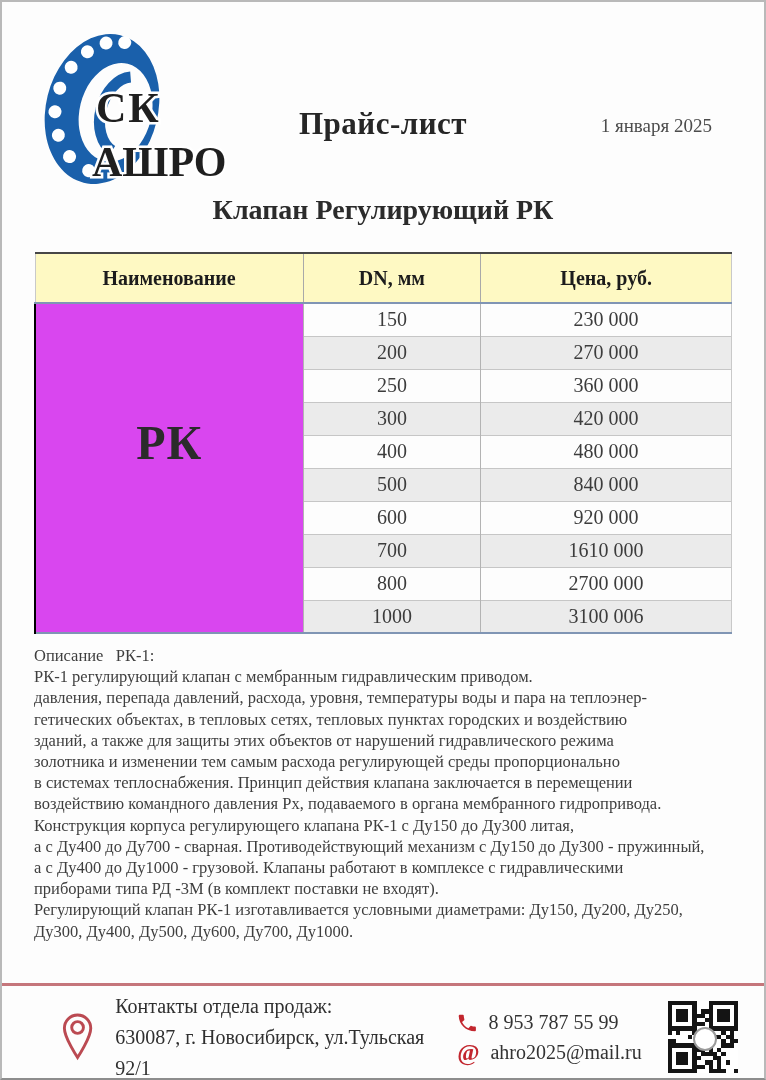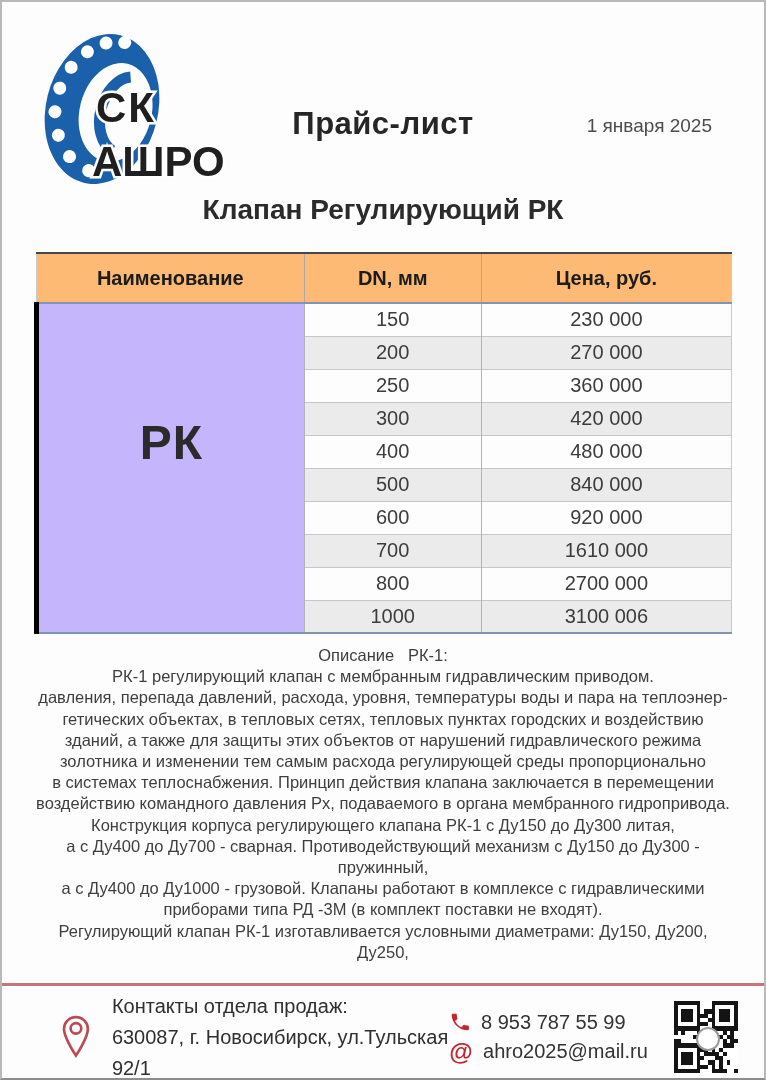--- a/index.html
+++ b/index.html
@@ -11,7 +11,7 @@
     background:#fdfdfd;
     border:2px solid #b9b9b9;
     border-bottom:2px solid #8d8d8d;
-    font-family:Liberation Sans, sans-serif;
+    font-family:Liberation Serif, serif;
     color:#2e2e2e;
     overflow:hidden;
   }

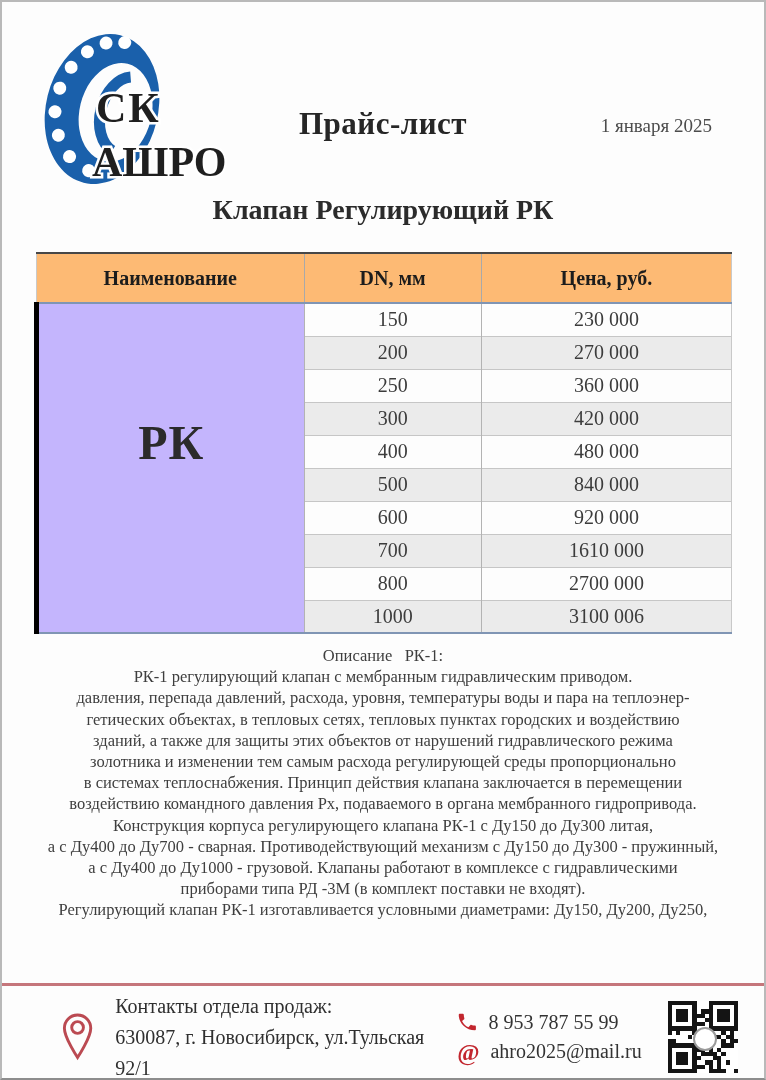--- a/index.html
+++ b/index.html
@@ -47,7 +47,7 @@
   table.price col.c3 { width:36%; }
   table.price thead th {
     height:50px;
-    background:#fdba74;
+    background:#fef9c3;
     font-size:20px; font-weight:bold; color:#1c1c1c;
     text-align:center;
     border-top:2px solid #474747;

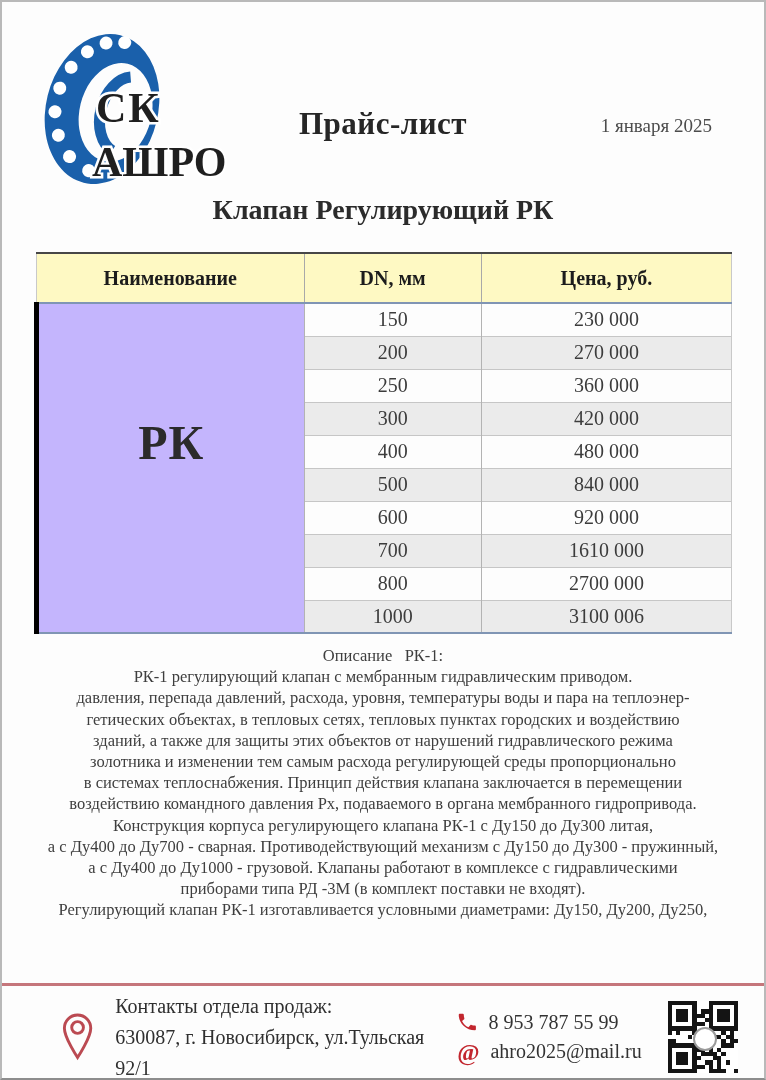--- a/index.html
+++ b/index.html
@@ -71,8 +71,8 @@
   table.price tr.alt td.dn-cell,
   table.price tr.alt td.price-cell { background:#ebebeb; }
   table.price td.name-cell {
-    background:#c4b5fd;
-    border-left:5px solid #000000;
+    background:#d946ef;
+    border-left:2px solid #000000;
     font-size:48px; font-weight:bold; color:#2b2b2b;
     letter-spacing:1px;
   }

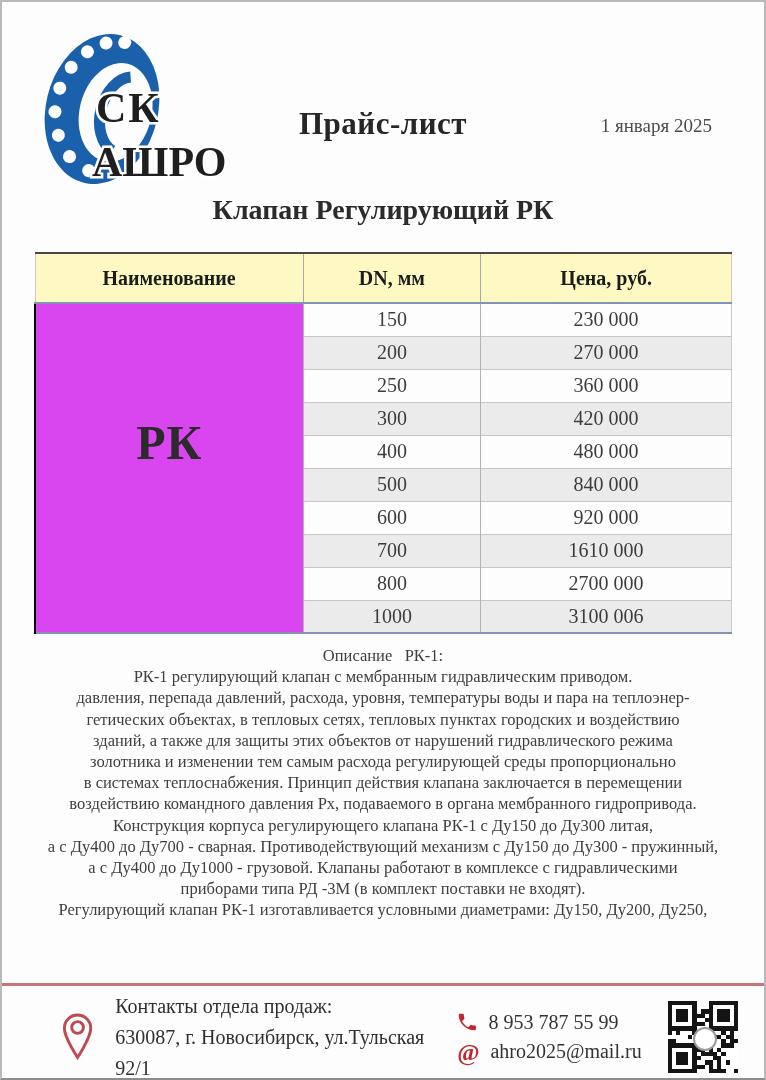--- a/index.html
+++ b/index.html
@@ -80,7 +80,7 @@
   table.price tbody { border-bottom:2px solid #8095b4; }
 
   
-  .description { margin:11px 32px 0 32px;text-align:center; }
+  .description { margin:11px 32px 0 32px; }
   .description .line {
     font-size:16.5px; line-height:21.2px; color:#3e3e3e;
     white-space:pre-wrap;

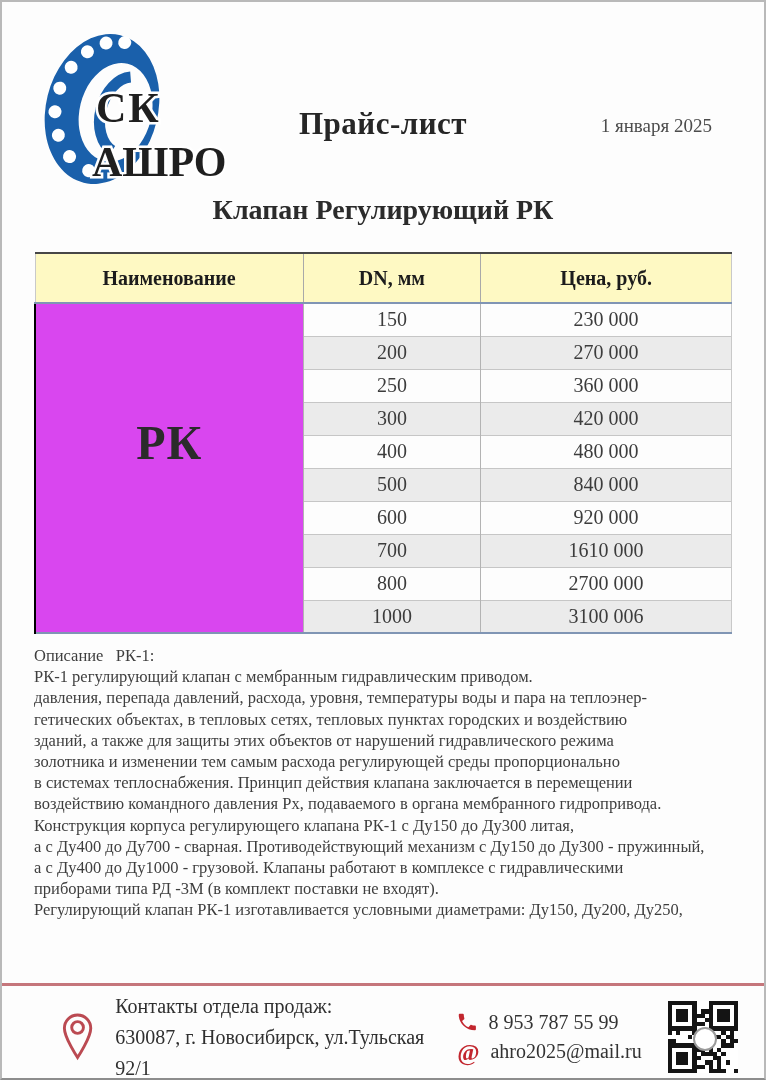--- a/index.html
+++ b/index.html
@@ -223,6 +223,7 @@
       <div class="line">а с Ду400 до Ду1000 - грузовой. Клапаны работают в комплексе с гидравлическими</div>
       <div class="line">приборами типа РД -3М (в комплект поставки не входят).</div>
       <div class="line">Регулирующий клапан РК-1 изготавливается условными диаметрами: Ду150, Ду200, Ду250,</div>
+      <div class="line">Ду300, Ду400, Ду500, Ду600, Ду700, Ду1000.</div>
     </div>
 
   <div class="footer">

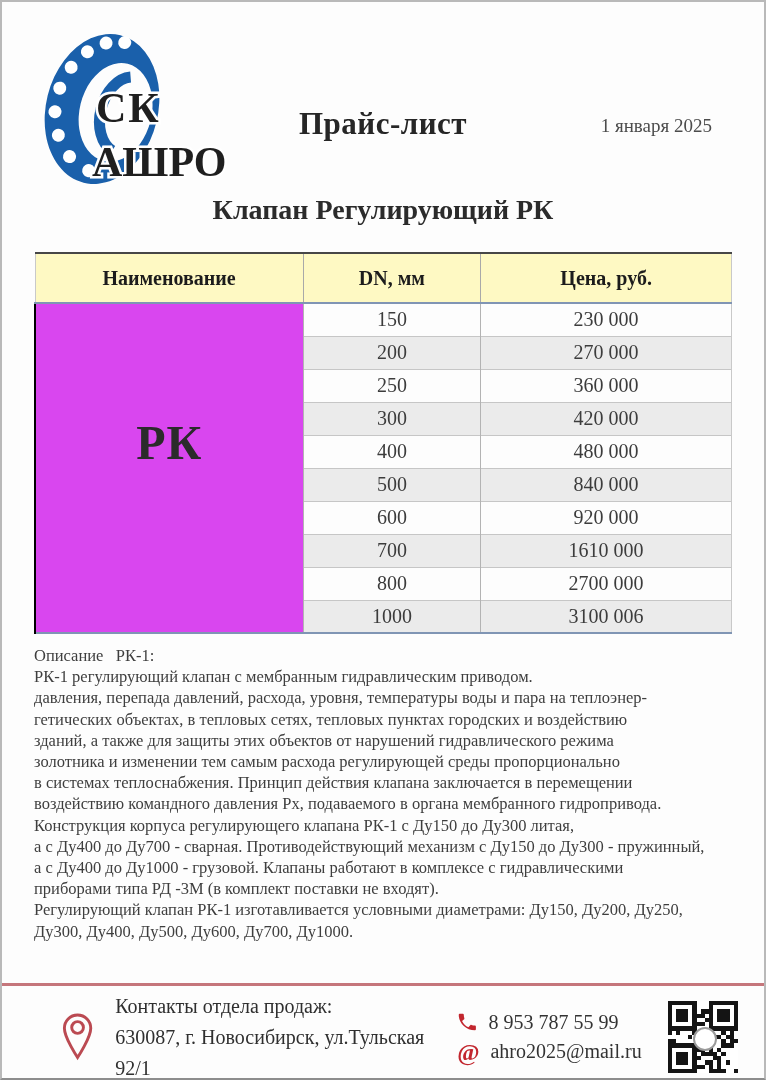--- a/index.html
+++ b/index.html
@@ -98,7 +98,7 @@
   .addr-lines .l1 { font-size:20px; color:#2f2f2f; line-height:31px; }
   .addr-lines .l2 { font-size:20px; color:#2f2f2f; line-height:31px; }
   .contact-group { margin-left:auto; margin-right:26px; display:flex; flex-direction:column; gap:6px; }
-  .contact-row { display:flex; align-items:flex-start; gap:10px; font-size:20px; color:#333; }
+  .contact-row { display:flex; align-items:flex-end; gap:10px; font-size:20px; color:#333; }
   .at-glyph {
     width:24px; height:24px; border-radius:50%;
     color:#c2262e; font-weight:bold; font-size:24px; line-height:24px;

